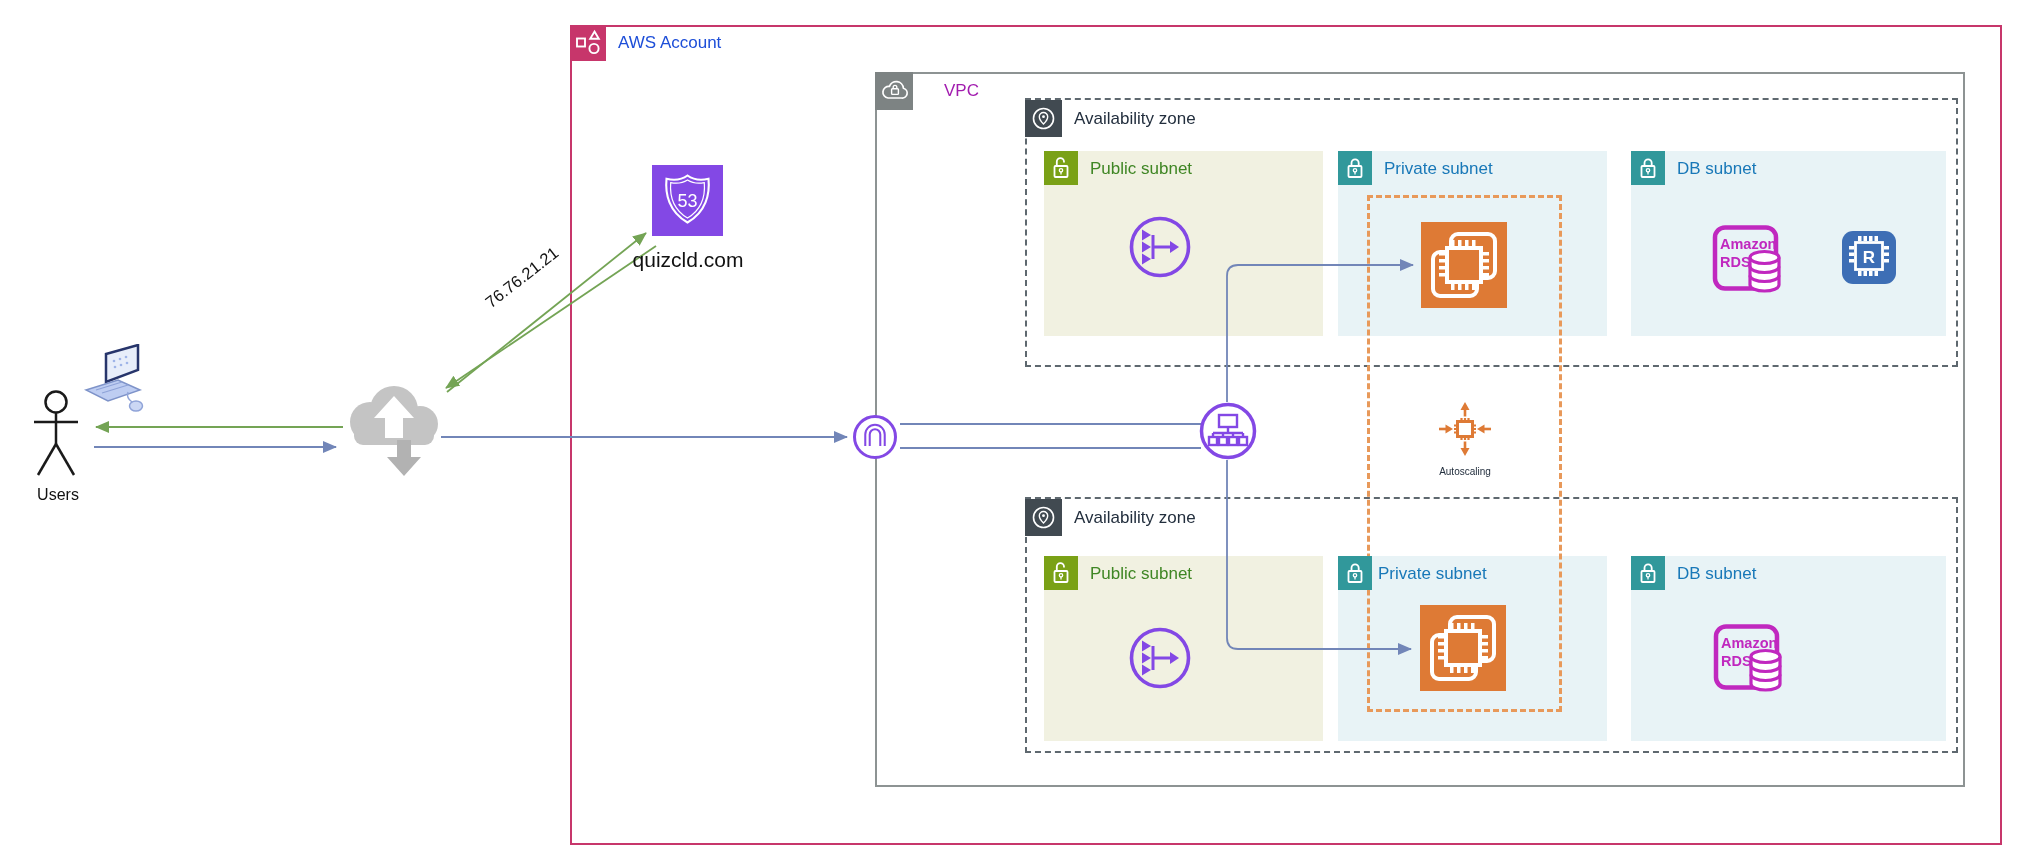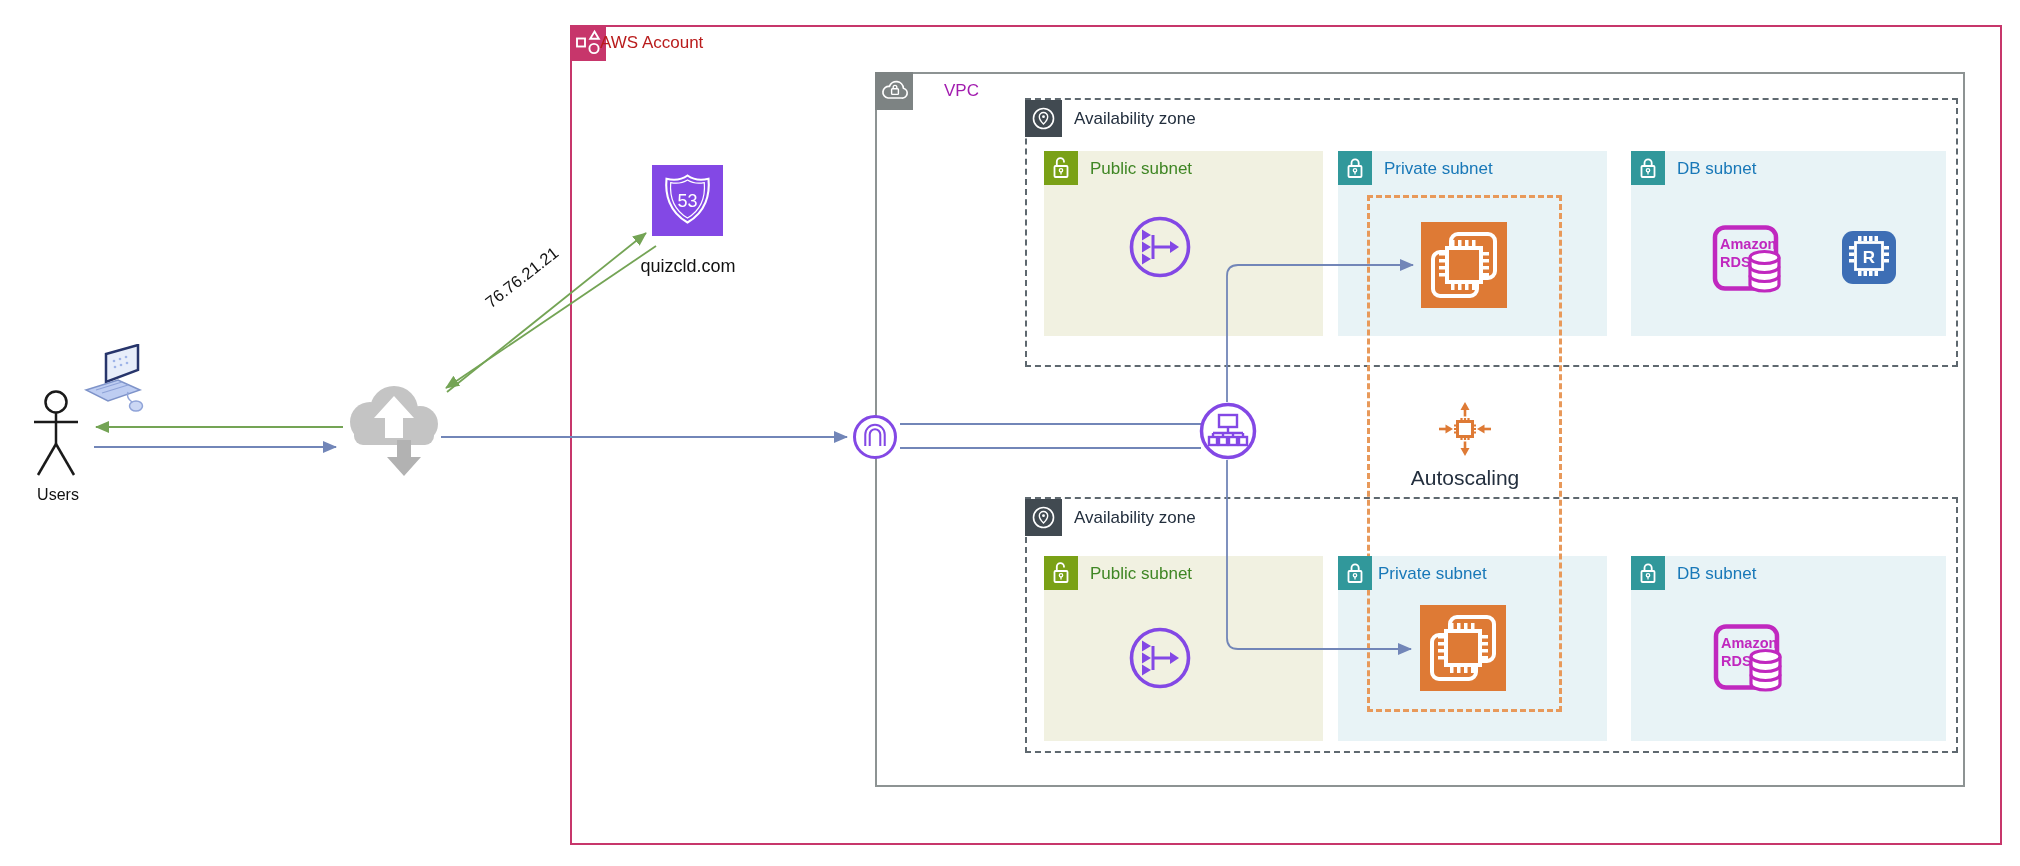--- a/index.html
+++ b/index.html
@@ -74,7 +74,7 @@
       <circle cx="24" cy="23.5" r="4.6"></circle>
     </g>
   </svg>
-  <div class="grp-label" style="left:600px;top:33px;color:#b91c1c">AWS Account</div>
+  <div class="grp-label" style="left:618px;top:33px;color:#1d4ed8">AWS Account</div>
 
   <svg class="abs" style="left:875px;top:72px" width="38" height="38" viewBox="0 0 38 38">
     <rect width="38" height="38" fill="#7D8383"></rect>

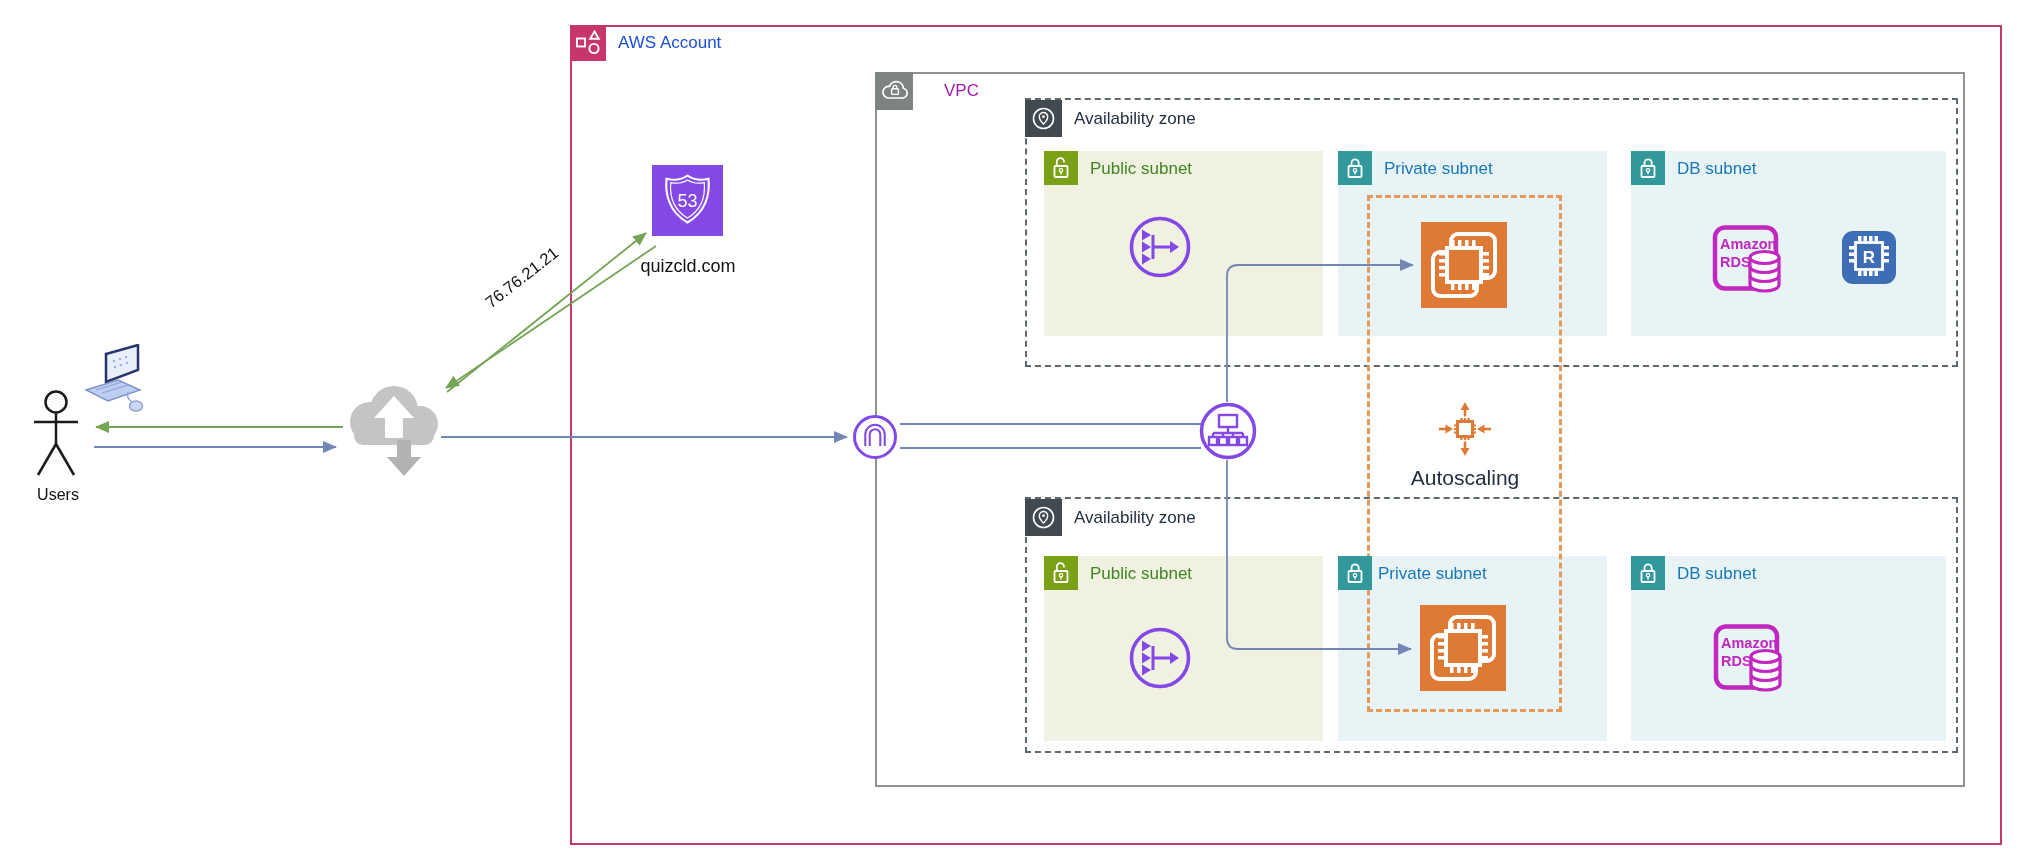--- a/index.html
+++ b/index.html
@@ -210,7 +210,7 @@
     <path d="M35.5 15 C31 17.9 24.6 18.8 18.7 17.7 C17.7 30 21 44.4 35.5 53 C50 44.4 53.3 30 52.3 17.7 C46.4 18.8 40 17.9 35.5 15 Z" fill="none" stroke="#fff" stroke-width="1.2"></path>
     <text x="35.5" y="41.5" text-anchor="middle" font-size="18" fill="#fff" font-family="Liberation Sans, sans-serif">53</text>
   </svg>
-  <div class="nodelabel" style="left:613px;top:256px;width:150px;font-size:18px">quizcld.com</div>
+  <div class="nodelabel" style="left:613px;top:248px;width:150px;font-size:21px">quizcld.com</div>
 
   <div class="nodelabel" style="left:437px;top:268px;width:170px;font-size:16.5px;transform:rotate(-38deg)">76.76.21.21</div>
 

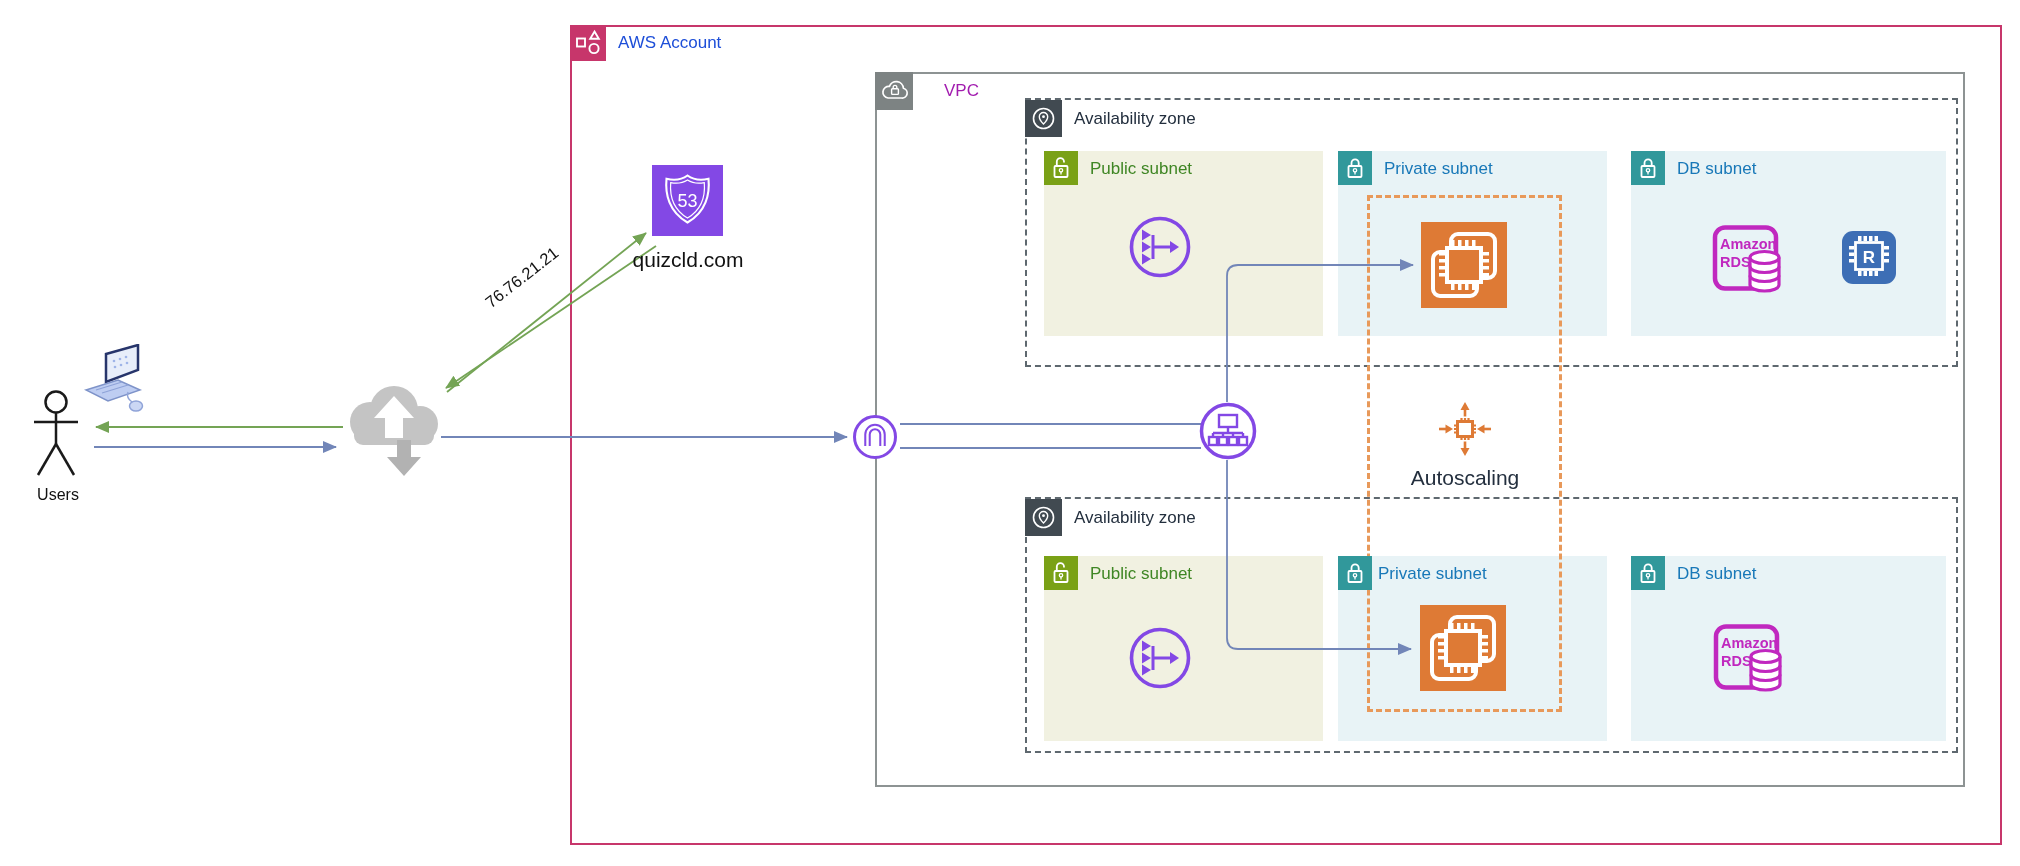--- a/index.html
+++ b/index.html
@@ -333,7 +333,7 @@
       <polygon points="39,27 46.5,22.5 46.5,31.5"></polygon>
     </g>
   </svg>
-  <div class="nodelabel" style="left:1395px;top:466px;width:140px;font-size:21px;color:#232F3E">Autoscaling</div>
+  <div class="nodelabel" style="left:1395px;top:466px;width:140px;font-size:10px;color:#232F3E">Autoscaling</div>
 
   <svg class="abs" style="left:1711px;top:224px" width="74" height="72" viewBox="0 0 74 72">
     <rect x="4" y="3.5" width="61" height="61" rx="10" fill="none" stroke="#C028BF" stroke-width="4.5"></rect>

